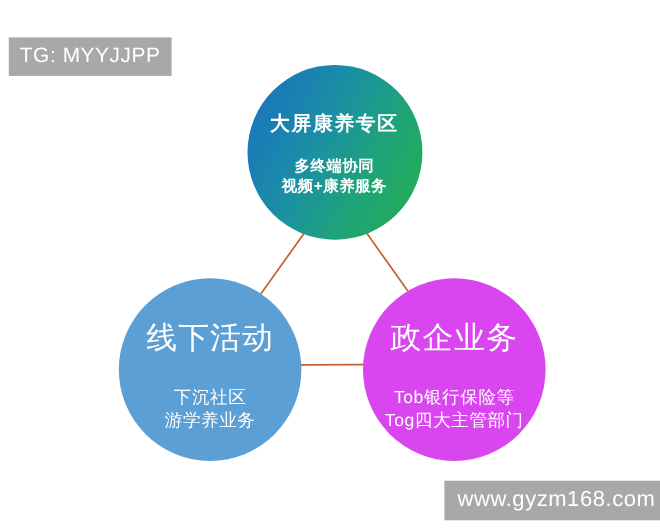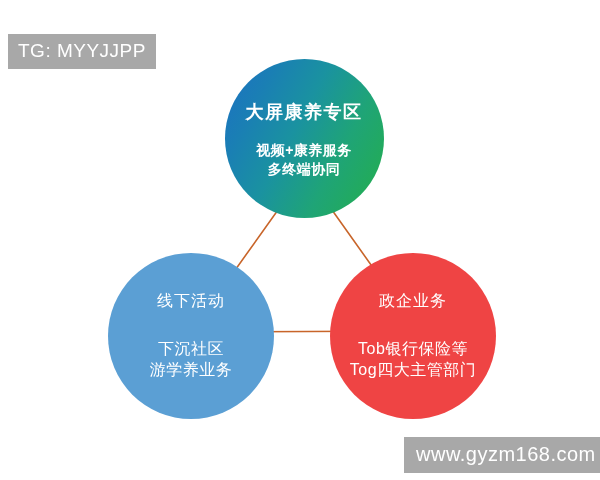--- a/index.html
+++ b/index.html
@@ -147,8 +147,8 @@
   <div id="node-hub" class="node" style="width: 159px; height: 159px; left: 224.5px; top: 58.5px;">
     <div class="node-title">大屏康养专区</div>
     <div class="node-sub">
+      <span>多终端协同</span>
       <span>视频+康养服务</span>
-      <span>多终端协同</span>
     </div>
   </div>
 

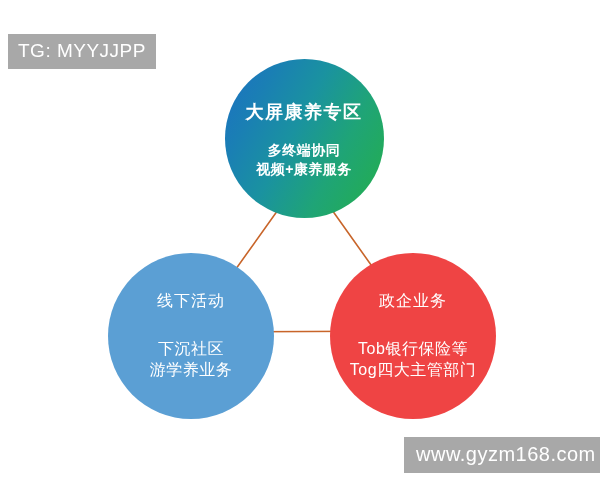--- a/index.html
+++ b/index.html
@@ -98,7 +98,7 @@
   }
 
   .node-title {
-    font-size: 16px;
+    font-size: 28px;
     font-weight: bold;
     letter-spacing: 1px;
     line-height: 1.1;

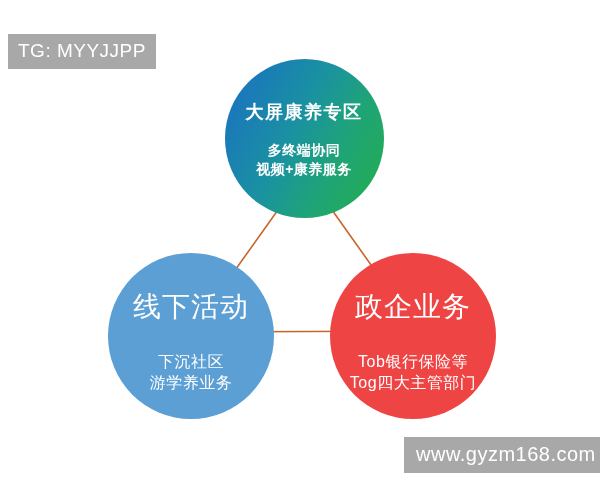--- a/index.html
+++ b/index.html
@@ -160,7 +160,7 @@
     </div>
   </div>
 
-  <div id="node-gov" class="node" style="width: 166px; height: 166px; left: 330px; top: 253px; background: #ef4444;">
+  <div id="node-gov" class="node" style="width: 166px; height: 166px; left: 330px; top: 253px; background: #d946ef;">
     <div class="node-title">政企业务</div>
     <div class="node-sub">
       <span>Tob银行保险等</span>

